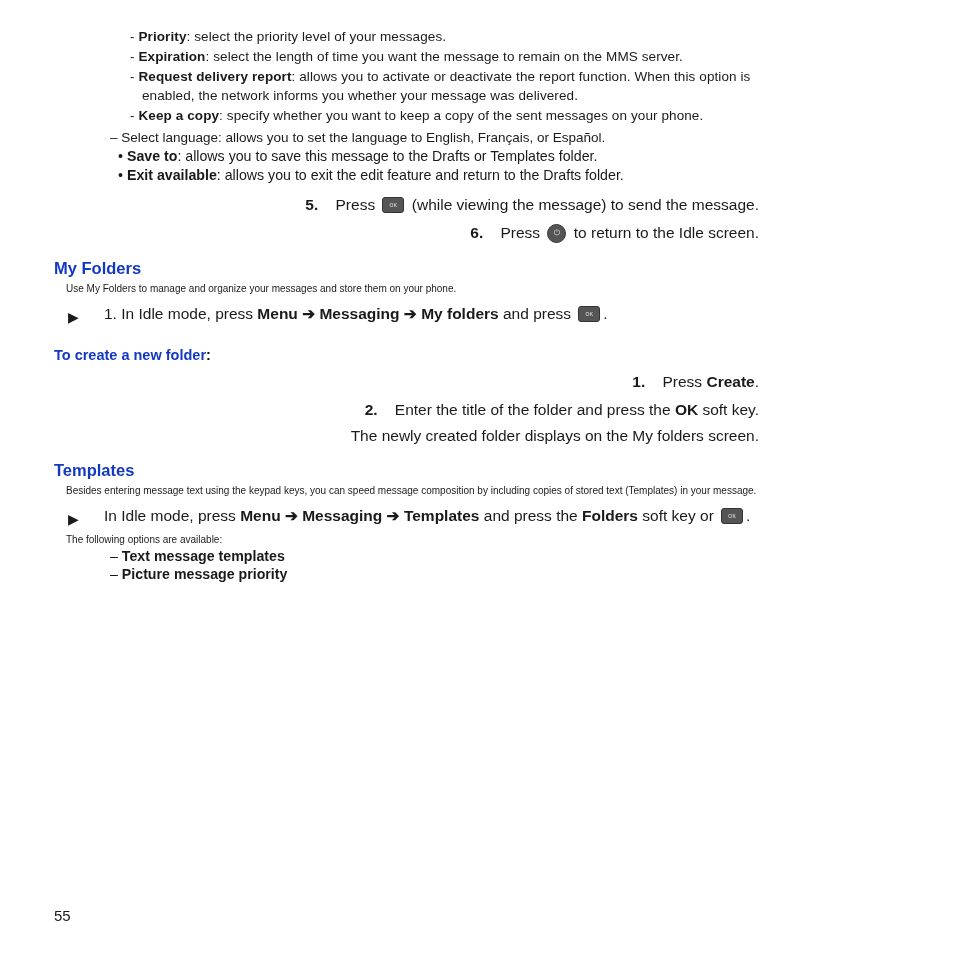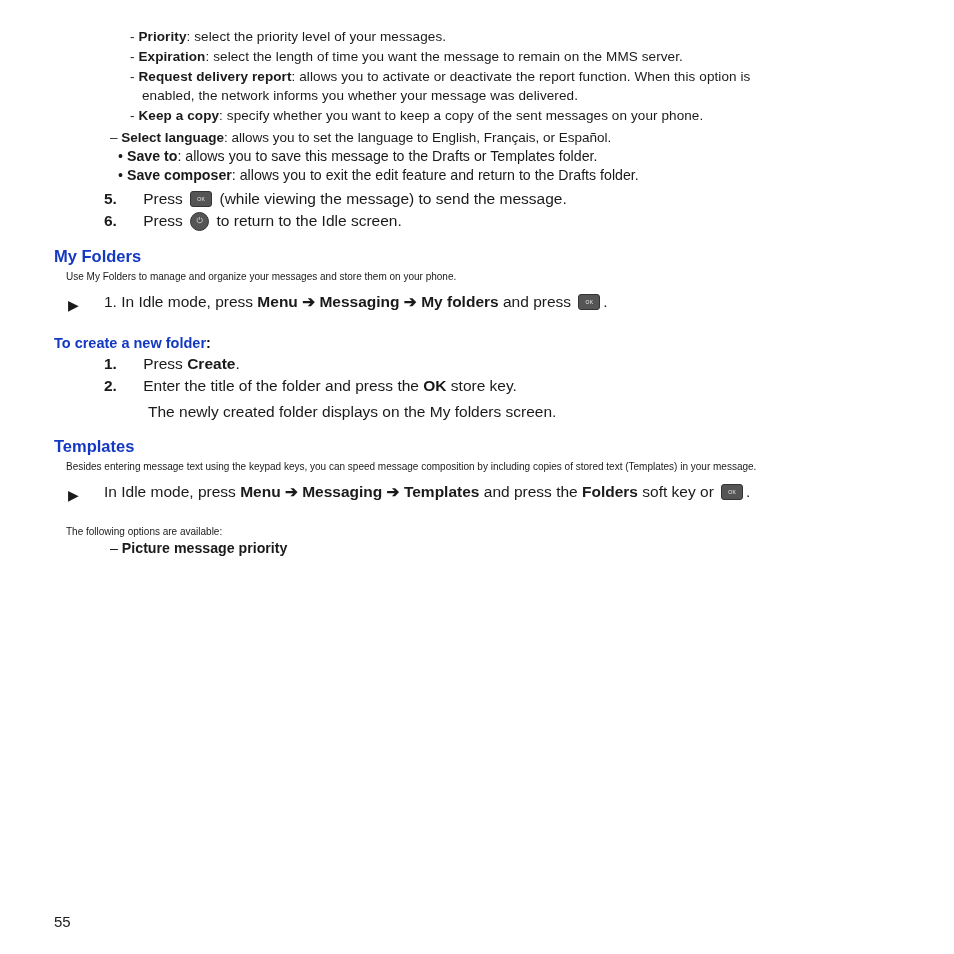--- a/index.html
+++ b/index.html
@@ -21,7 +21,7 @@
   .lvl3 { padding-left: 88px; font-size: 13.5px; font-family: "Arial Narrow", Arial, sans-serif; letter-spacing: 0.1px; margin-bottom: 2px; text-indent: -12px;}
   .lvl3 .term { font-weight: bold; }
   .lvl2 { padding-left: 68px; text-indent: -12px; font-size: 13.5px; font-family: "Arial Narrow", Arial, sans-serif; margin-top: 4px; }
-  .lvl2 .term { font-weight: bold; }
+  .lvl2 .term { font-weight: normal; }
   .lvl1 { padding-left: 76px; text-indent: -12px; font-size: 14.2px; font-family: "Arial Narrow", Arial, sans-serif;}
   .lvl1 .term { font-weight: bold; }
 

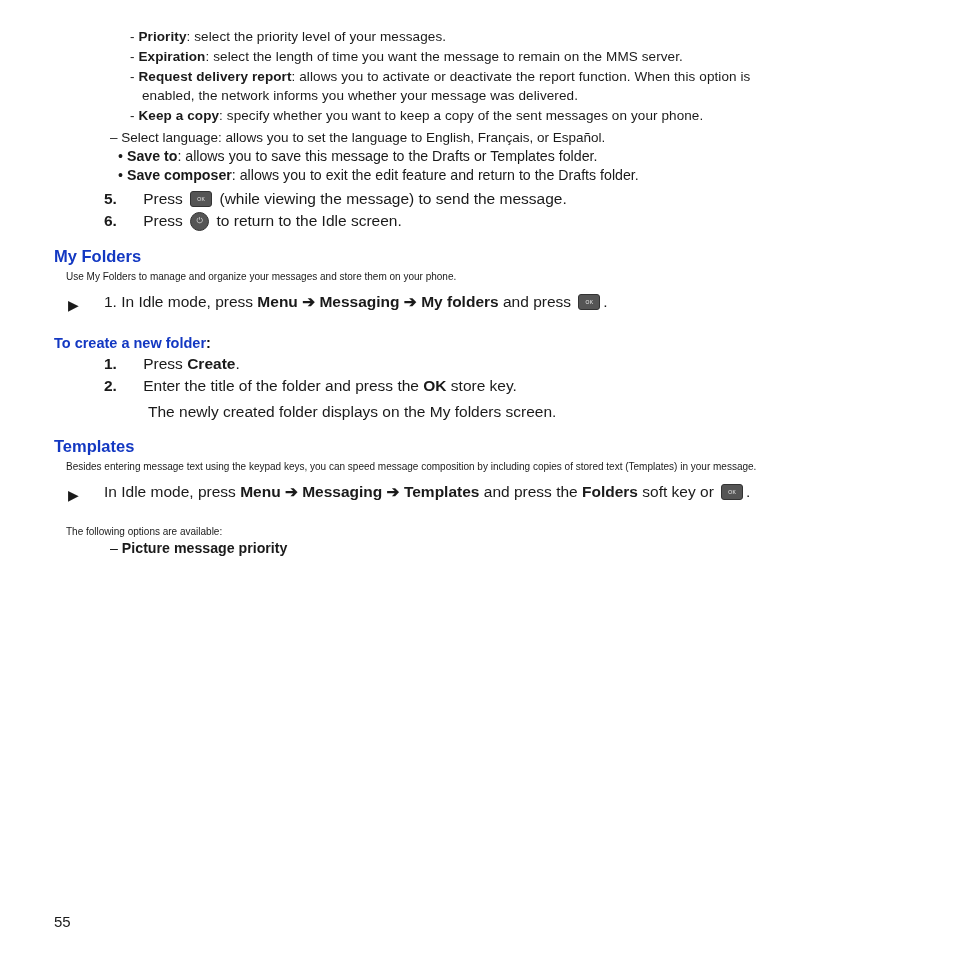--- a/index.html
+++ b/index.html
@@ -94,7 +94,7 @@
     <div class="item lvl3">- <span class="term">Keep a copy</span><span>: specify whether you want to keep a copy of the sent messages on your phone.</span></div>
     <div class="item lvl2">– <span class="term">Select language</span><span>: allows you to set the language to English, Français, or Español.</span></div>
     <div class="item lvl1">• <span class="term">Save to</span><span>: allows you to save this message to the Drafts or Templates folder.</span></div>
-    <div class="item lvl1">• <span class="term">Save composer</span><span>: allows you to exit the edit feature and return to the Drafts folder.</span></div>
+    <div class="item lvl1">• <span class="term">Exit available</span><span>: allows you to exit the edit feature and return to the Drafts folder.</span></div>
   </div>
 
   <div class="numbered">

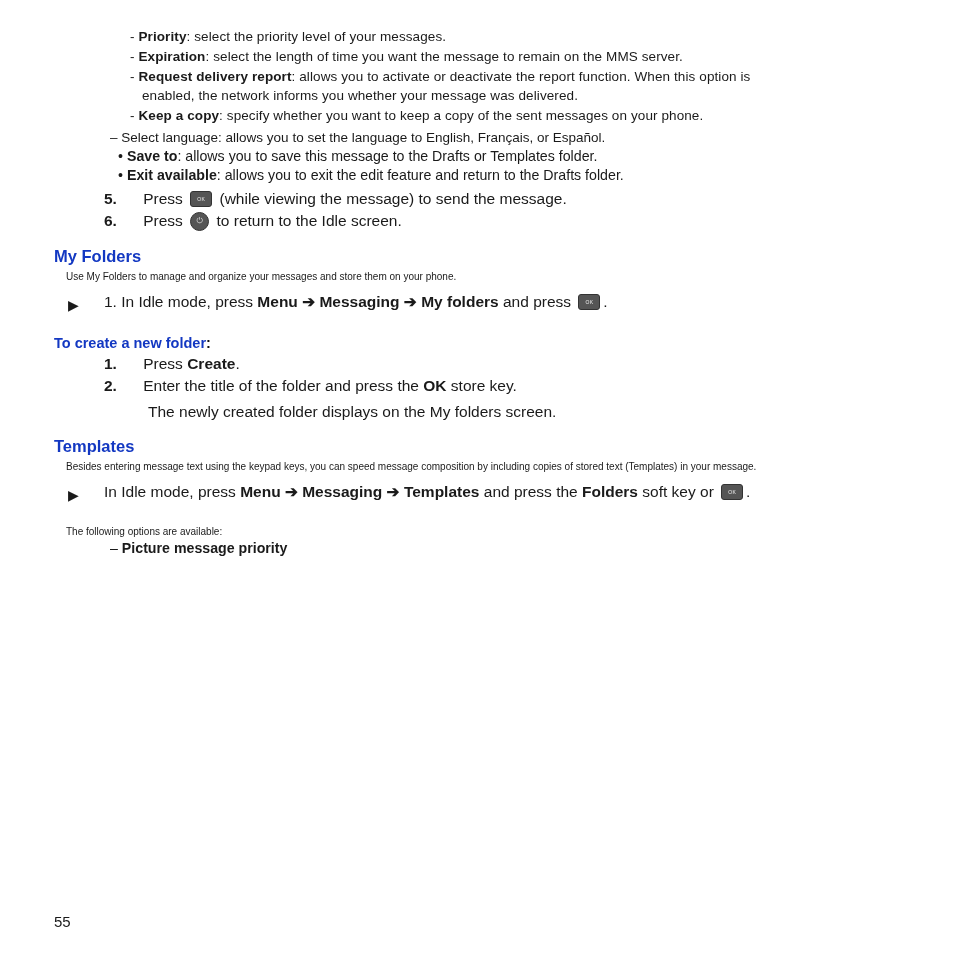--- a/index.html
+++ b/index.html
@@ -25,7 +25,7 @@
   .lvl1 { padding-left: 76px; text-indent: -12px; font-size: 14.2px; font-family: "Arial Narrow", Arial, sans-serif;}
   .lvl1 .term { font-weight: bold; }
 
-  .numbered { margin-top: 4px; padding-left: 50px; font-size: 15.5px; }
+  .numbered { margin-top: 10px; padding-left: 50px; font-size: 15.5px; text-align: right; }
   .num { font-weight: bold; display: inline-block; min-width: 22px; }
   .numbered .cont { padding-left: 44px; font-size:15.5px; display:block; margin-top:8px;}
 

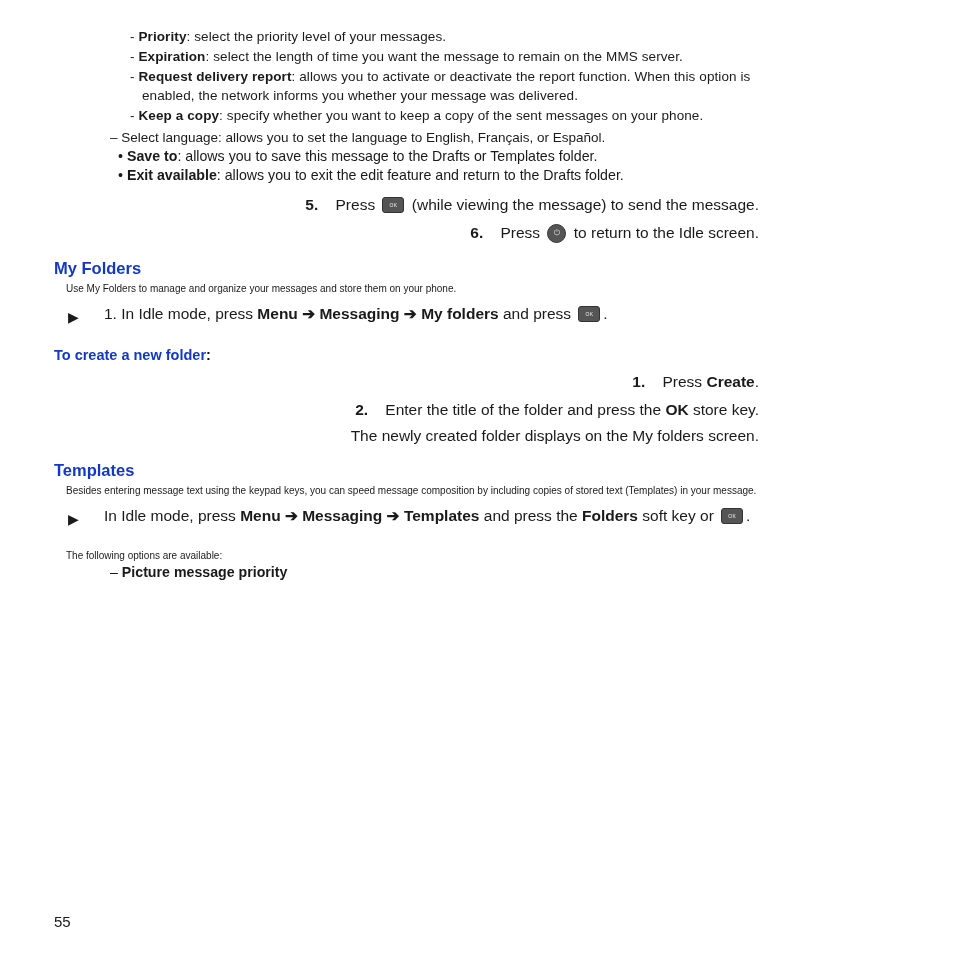--- a/index.html
+++ b/index.html
@@ -129,7 +129,7 @@
 
   <div class="numbered">
     <span class="num">2.</span>&nbsp;&nbsp;&nbsp;
-    <span>Enter the title of the folder and press the </span><b>OK</b><span> store key.</span>
+    <span>Enter the title of the folder and press the </span><b>OK</b><span> soft key.</span>
     <span class="cont">The newly created folder displays on the My folders screen.</span>
   </div>
 

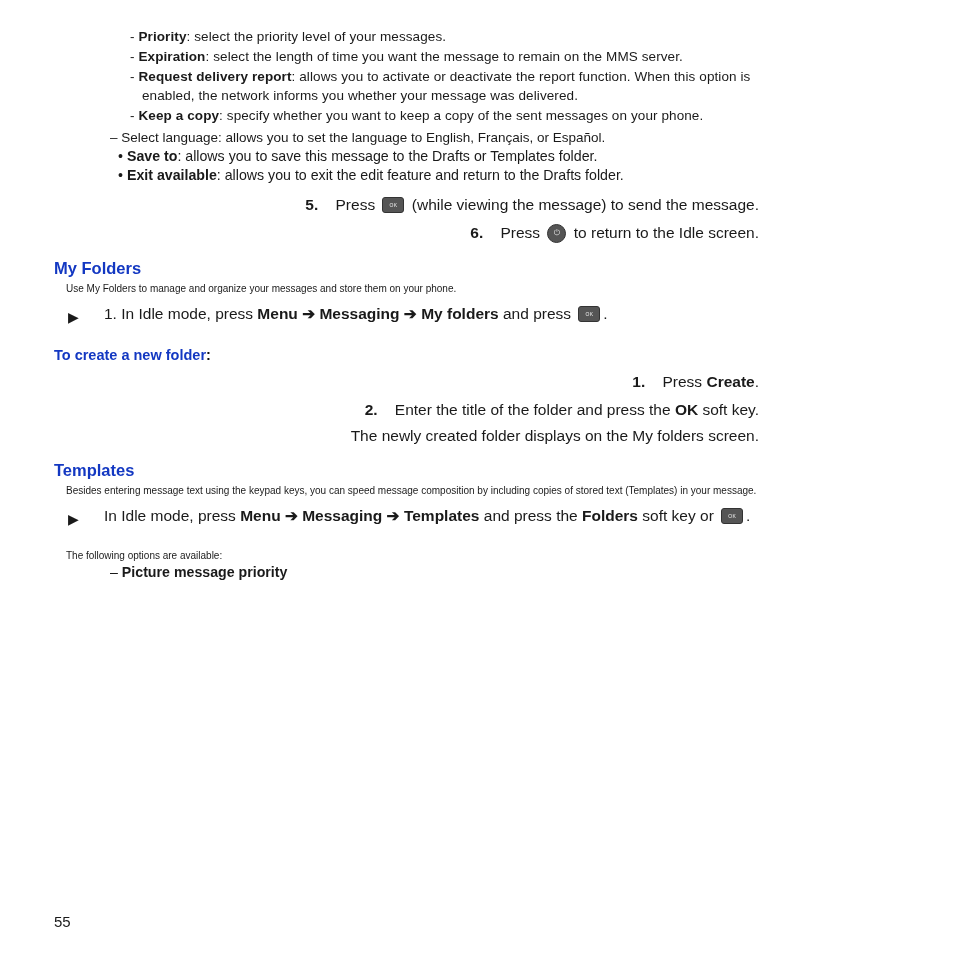--- a/index.html
+++ b/index.html
@@ -142,7 +142,7 @@
     <span class="icon-ok"></span><span>.</span>
   </div>
 
-  <div class="body-txt" style="margin-top:24px;">The following options are available:</div>
+  <div class="body-txt" style="margin-top:8px;">The following options are available:</div>
   <div class="opt-dash">– <span class="term">Picture message priority</span></div>
 
   <div class="pagenum">55</div>

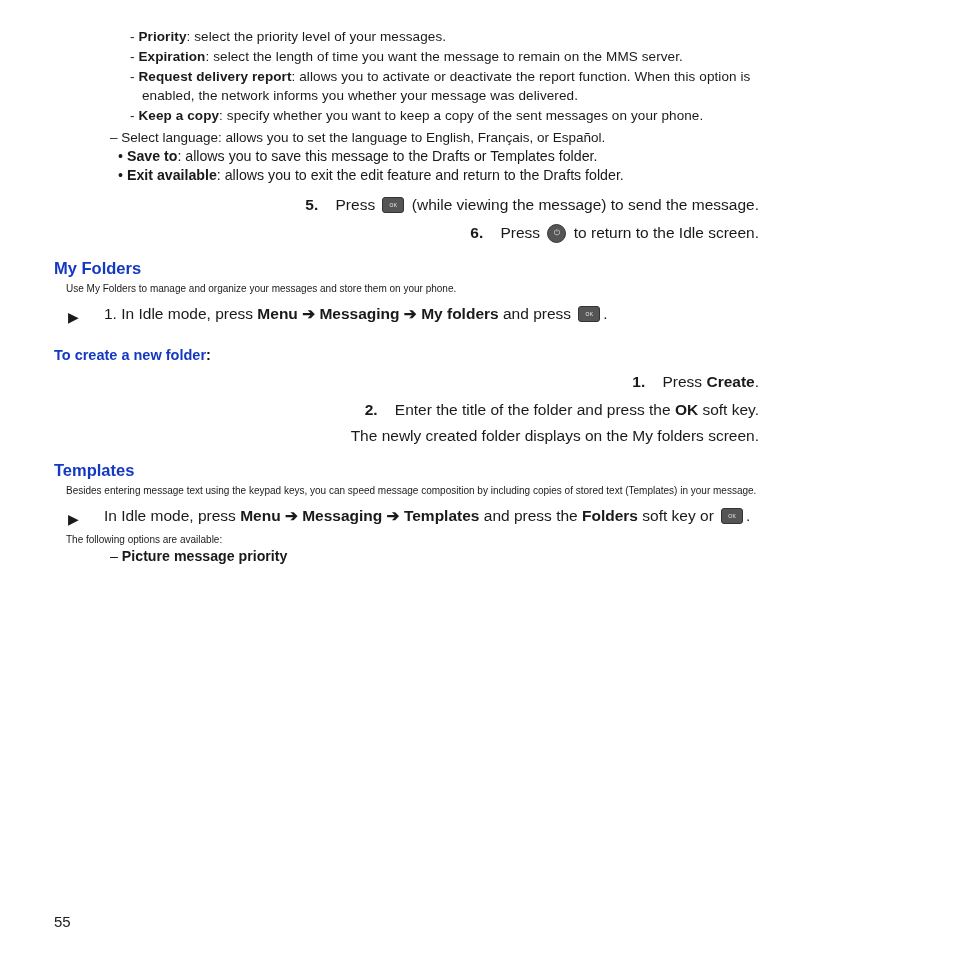--- a/index.html
+++ b/index.html
@@ -143,6 +143,7 @@
   </div>
 
   <div class="body-txt" style="margin-top:8px;">The following options are available:</div>
+  <div class="opt-dash">– <span class="term">Text message templates</span></div>
   <div class="opt-dash">– <span class="term">Picture message priority</span></div>
 
   <div class="pagenum">55</div>

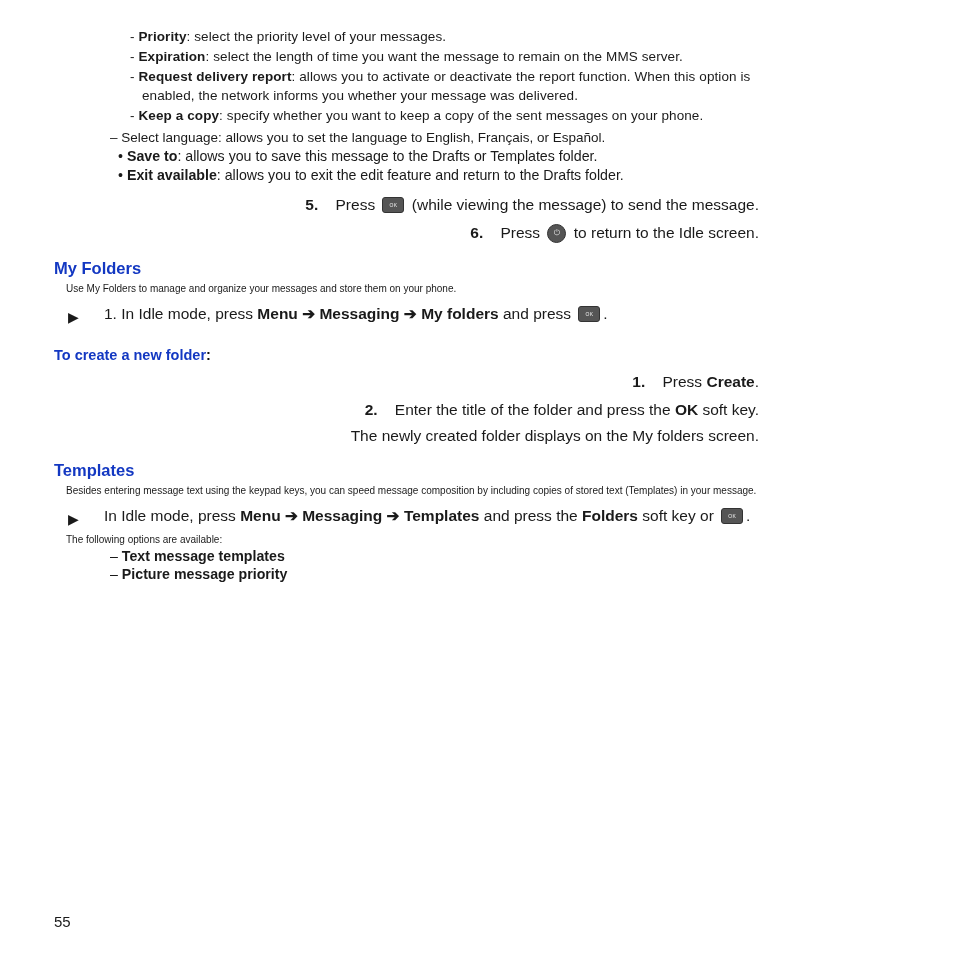--- a/index.html
+++ b/index.html
@@ -78,7 +78,7 @@
   .opt-dash { padding-left:68px; text-indent:-12px; font-size:14.2px; font-family:"Arial Narrow", Arial, sans-serif; margin-top:2px;}
   .opt-dash .term { font-weight:bold; }
 
-  .pagenum { position:absolute; bottom:24px; left:54px; font-size:15px; }
+  .pagenum { position:absolute; bottom:30px; left:54px; font-size:15px; }
 
   b { font-weight:bold; }
 </style>

